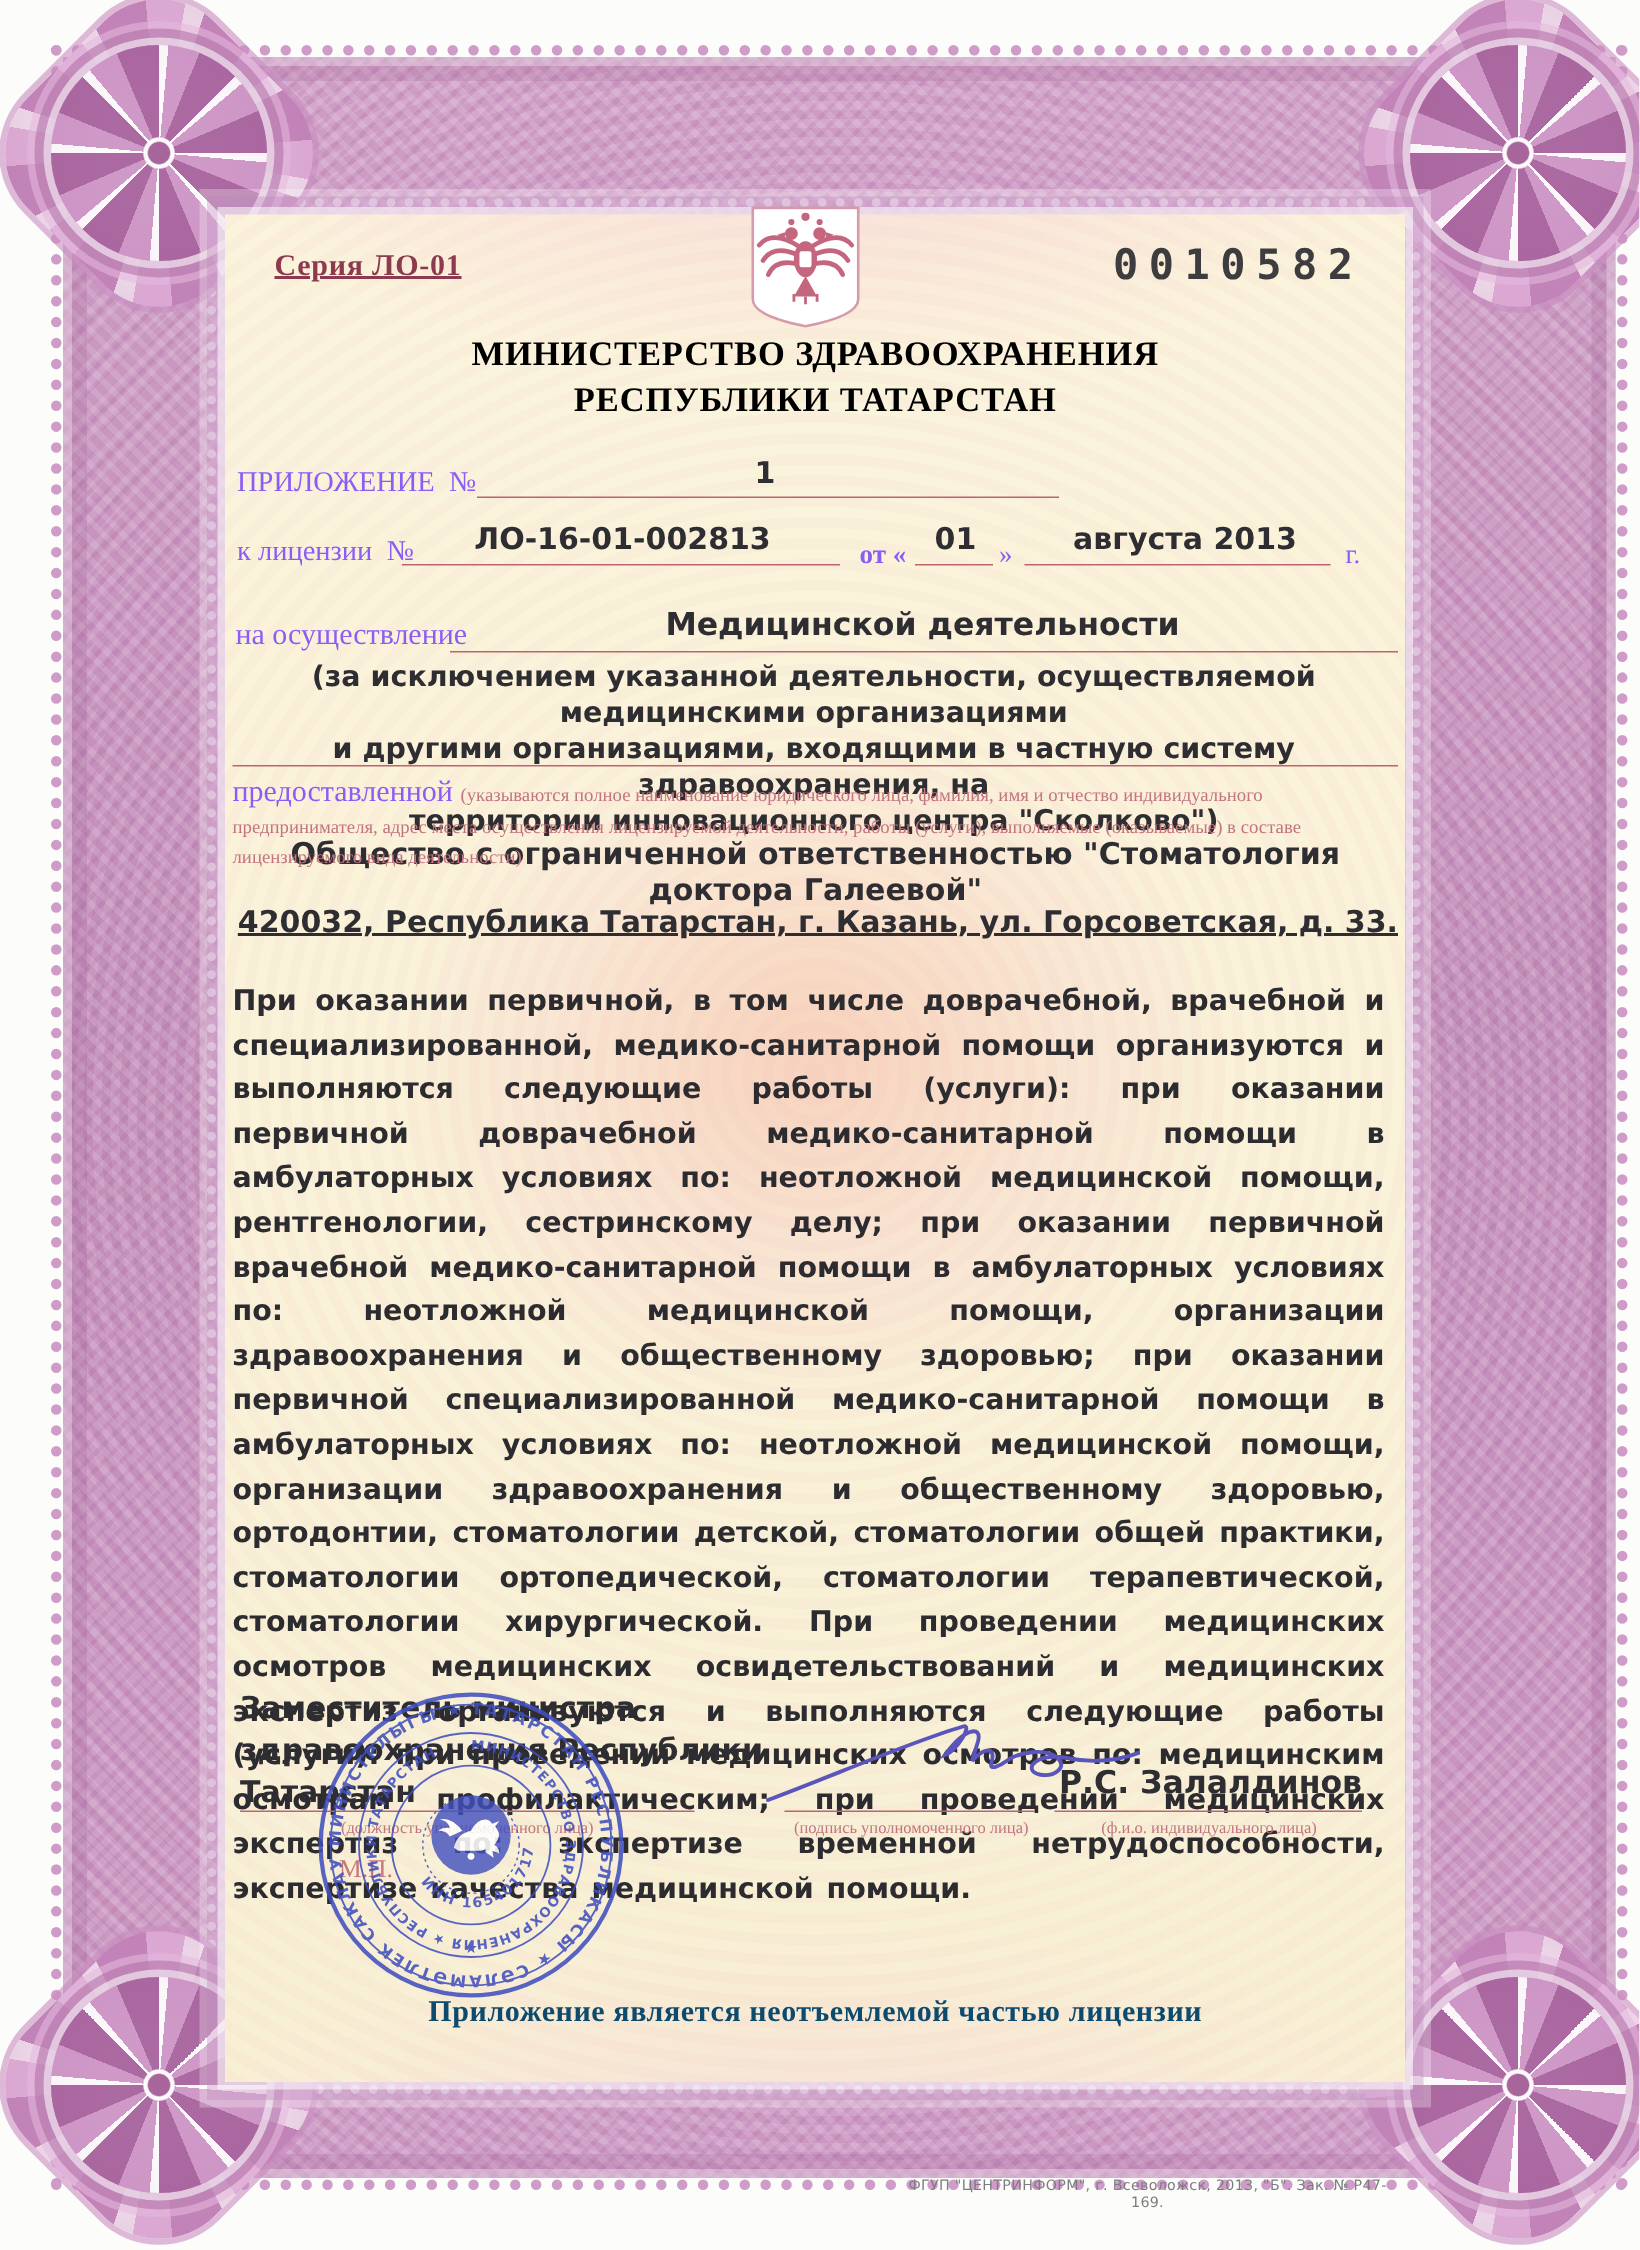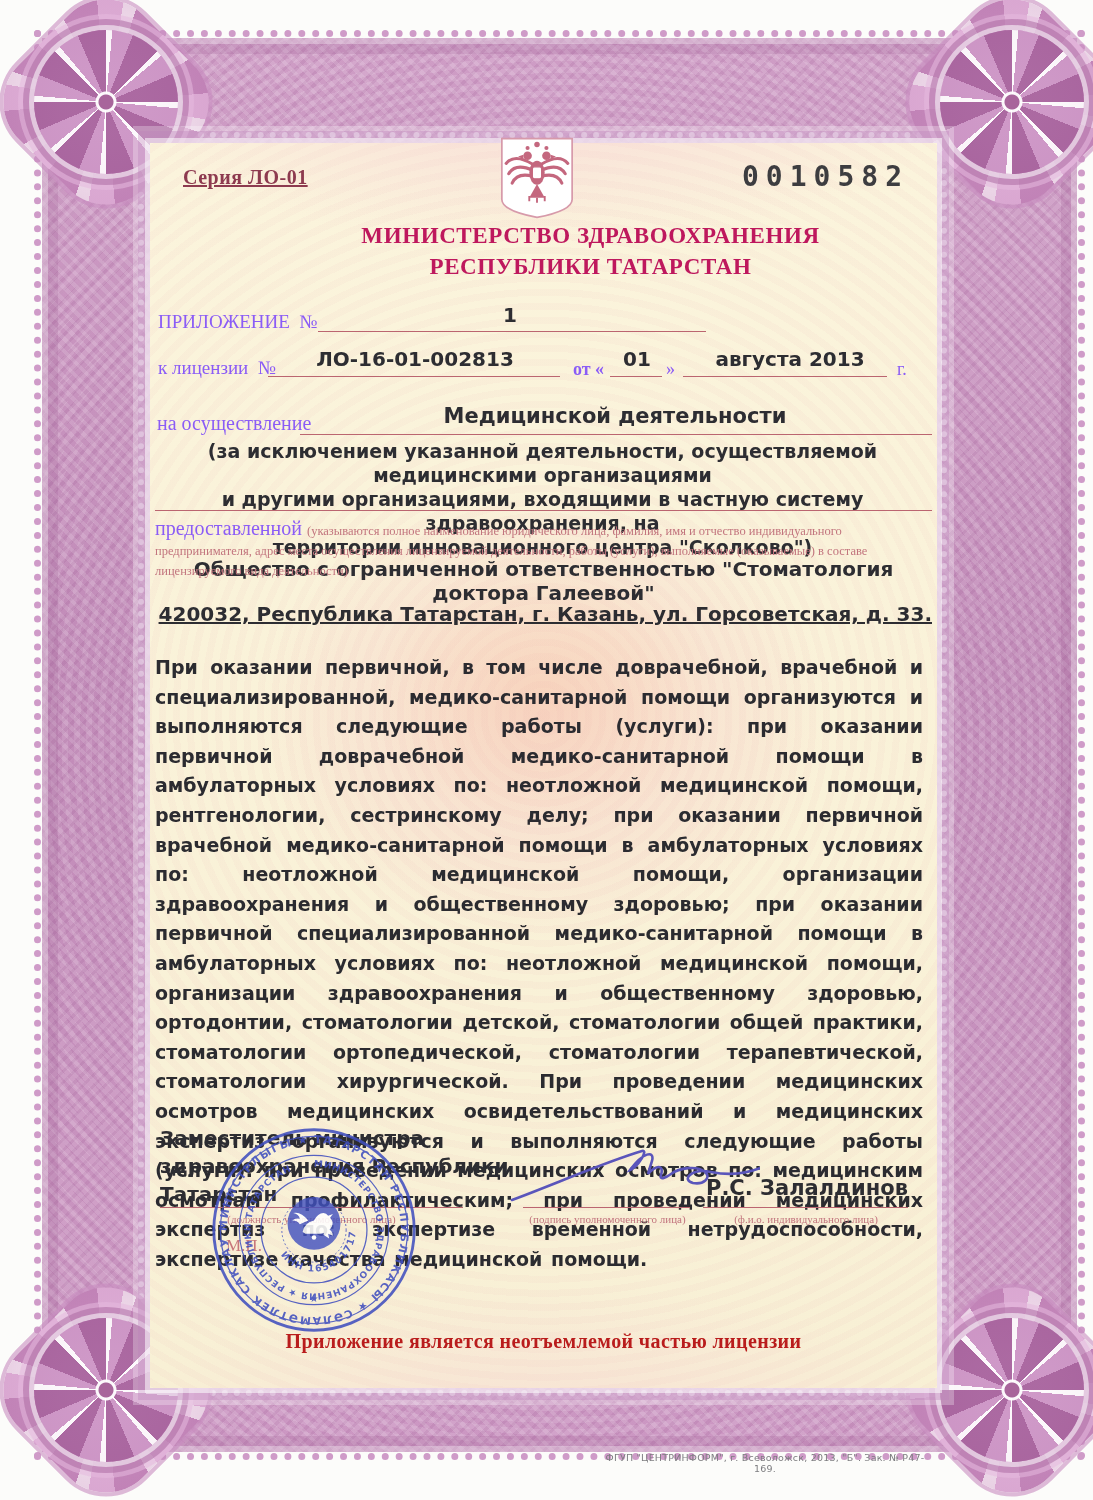--- a/index.html
+++ b/index.html
@@ -62,7 +62,7 @@
   .number{left:742px;top:160px;width:160px;font-family:"DejaVu Sans Mono",monospace;
     font-size:28px;font-weight:bold;letter-spacing:7px;color:#3d3d40;}
   .ministry{left:150px;top:220px;width:787px;text-align:center;font-family:"Liberation Serif",serif;
-    font-weight:bold;font-size:23px;line-height:31px;color:#be185d;letter-spacing:.6px;padding-left:47px;}
+    font-weight:bold;font-size:23px;line-height:31px;color:#000000;letter-spacing:.6px;}
   .note-small{font-size:12.5px;line-height:16.5px;color:#c2757e;font-family:"Liberation Serif",serif;}
   .tiny-label{font-size:11px;color:#c2757e;font-family:"Liberation Serif",serif;text-align:center;}
   .body-par{

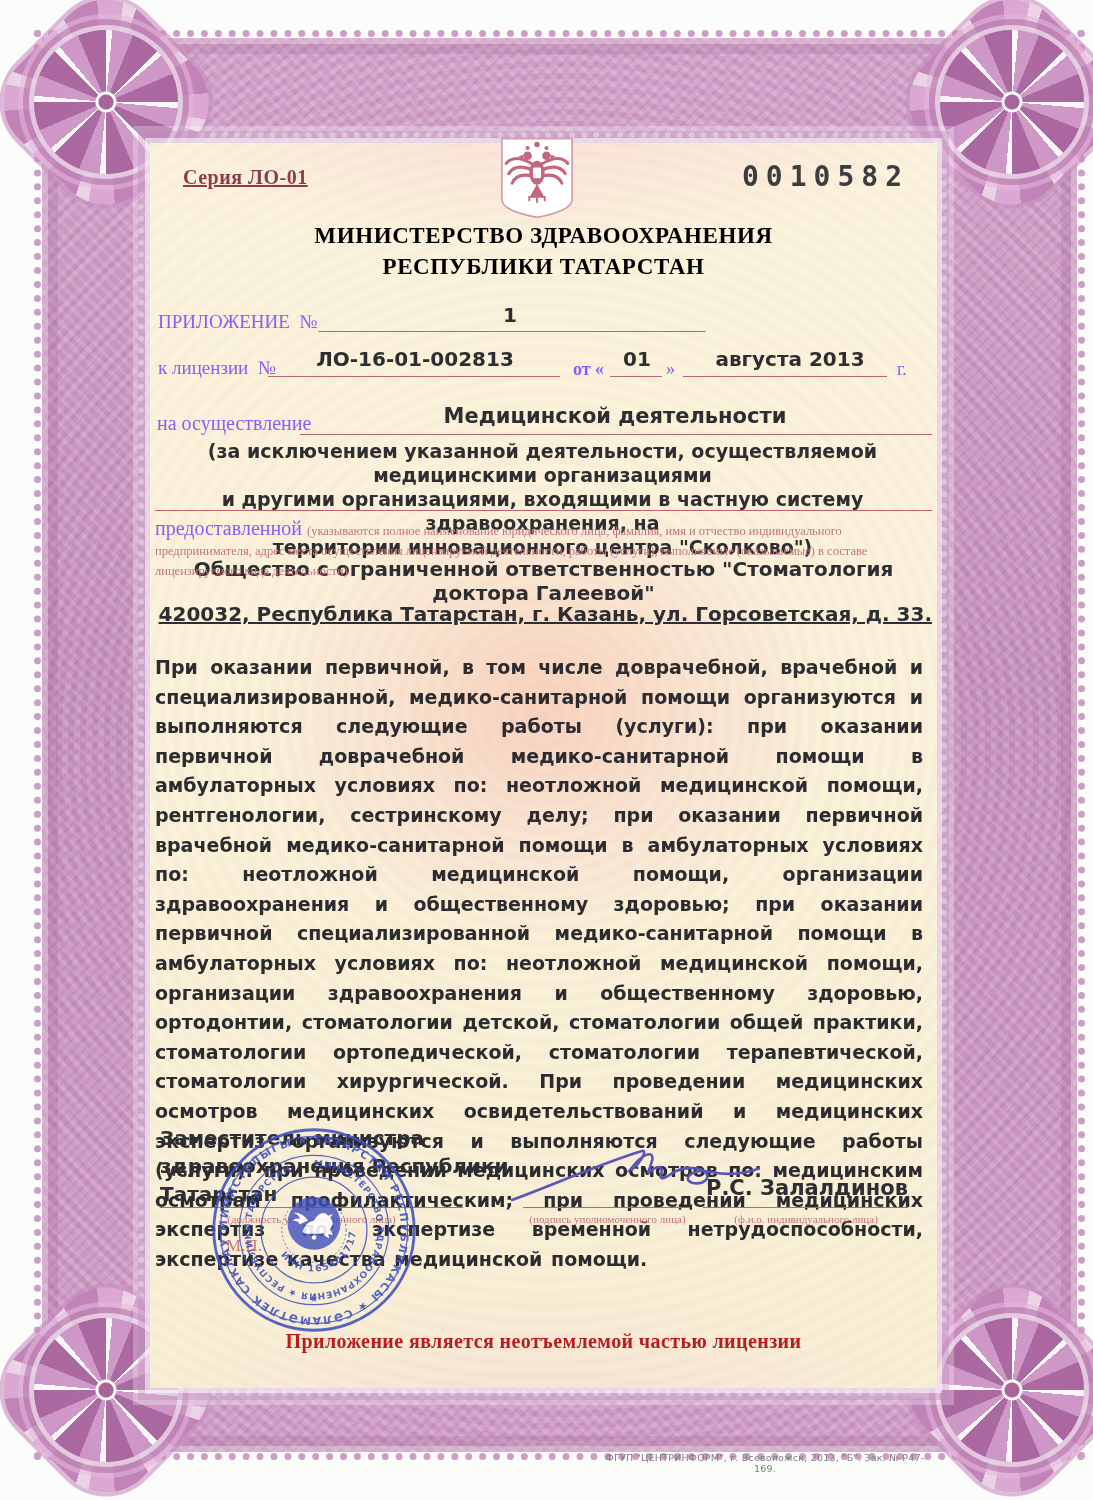--- a/index.html
+++ b/index.html
@@ -70,7 +70,7 @@
     text-align:justify;text-align-last:left;color:#2b2b30;word-spacing:2px;
   }
   .footer-note{left:155px;top:1330px;width:777px;text-align:center;font-family:"Liberation Serif",serif;
-    font-weight:bold;font-size:20px;color:#b91c1c;letter-spacing:.4px;}
+    font-weight:bold;font-size:20px;color:#0c4a6e;letter-spacing:.4px;}
   .print-info{left:600px;top:1452px;width:330px;text-align:center;font-size:9.5px;color:#7d7d80;letter-spacing:.2px;}
   .mp{left:226px;top:1236px;font-family:"Liberation Serif",serif;font-size:17px;color:#c0636c;opacity:.85;}
   .stamp-wrap{left:210px;top:1126px;width:208px;height:208px;opacity:.88;}

